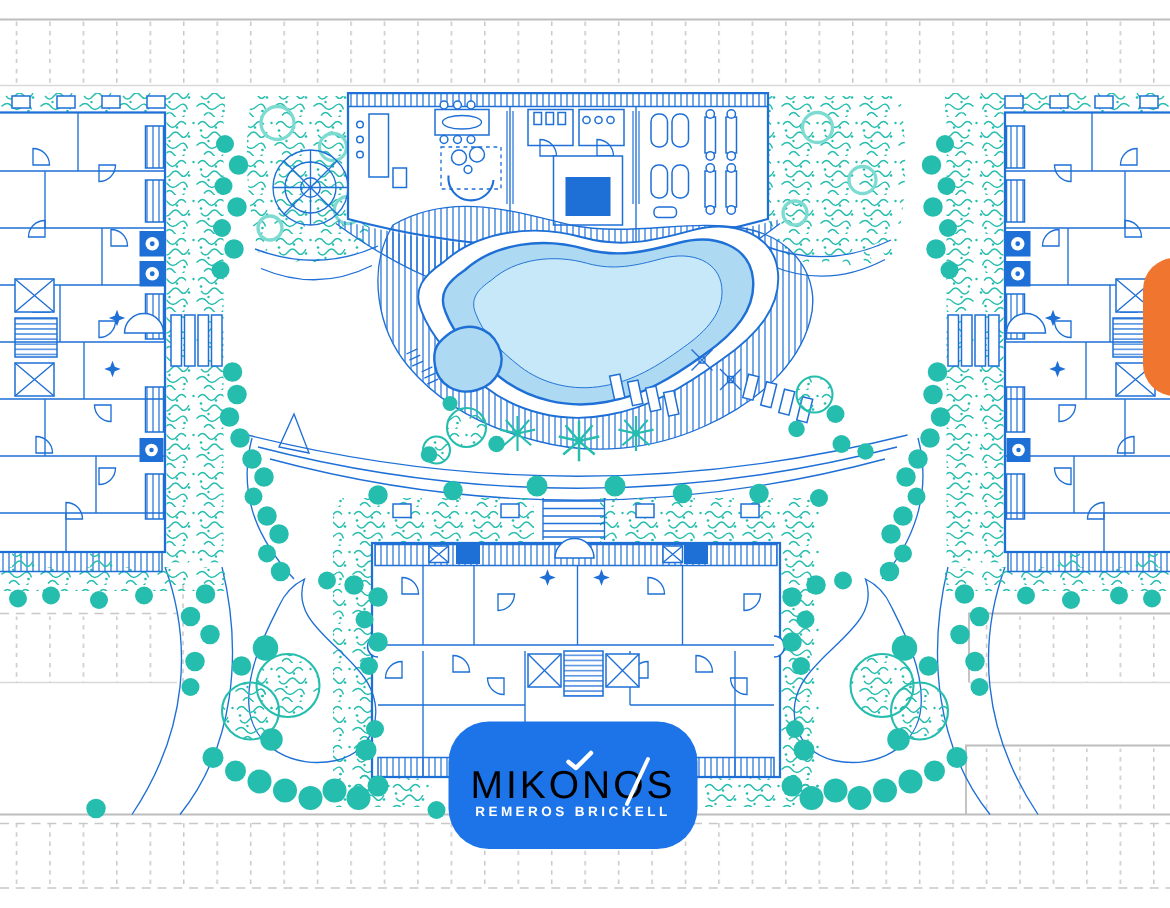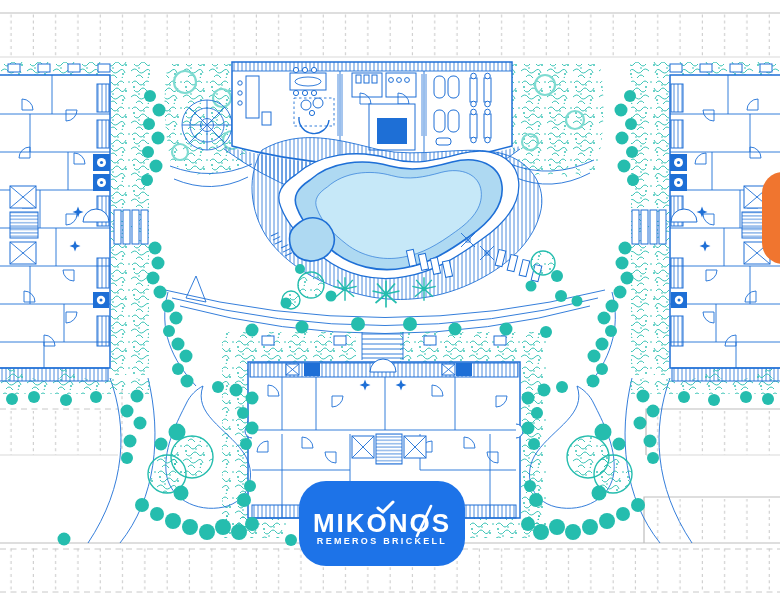--- a/index.html
+++ b/index.html
@@ -41,7 +41,7 @@
   .badge{position:absolute;left:299px;top:481px;width:166px;height:85px;
          background:var(--badge_blue);border-radius:27px;display:flex;flex-direction:column;
          align-items:center;justify-content:center;z-index:5;}
-  .badge-title{color:#ffffff;font-weight:bold;font-size:26px;letter-spacing:2px;line-height:1;
+  .badge-title{color:#000000;font-weight:normal;font-size:26px;letter-spacing:2px;line-height:1;
                position:relative;margin-top:8px;}
   .badge-sub{color:#fff;font-size:9px;letter-spacing:2.3px;margin-top:0;font-weight:bold;}
   .check-accent{position:absolute;left:63px;top:-10px;width:20px;height:14px;z-index:6;}

